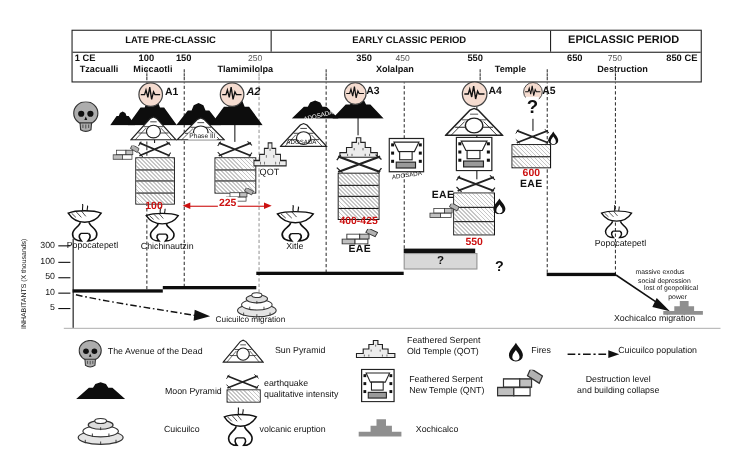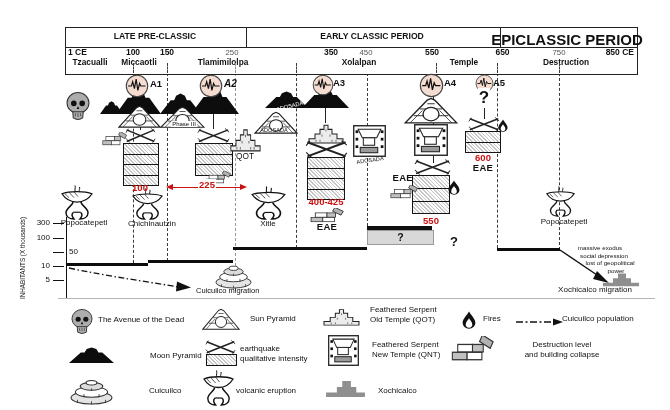--- a/index.html
+++ b/index.html
@@ -129,7 +129,7 @@
   </div>
   <div class="abs c b" style="left:155px;top:31px;font-size:8.6px;z-index:2;">LATE PRE-CLASSIC</div>
   <div class="abs c b" style="left:372px;top:31px;font-size:8.6px;z-index:2;">EARLY CLASSIC PERIOD</div>
-  <div class="abs c b" style="left:567px;top:31px;font-size:15px;z-index:2;">EPICLASSIC PERIOD</div>
+  <div class="abs c b" style="left:567px;top:31px;font-size:10px;z-index:2;">EPICLASSIC PERIOD</div>
 
   <div class="tick" style="left:68px;top:47px;z-index:2;">1 CE</div>
   <div class="tick c" style="left:133px;top:47px;z-index:2;">100</div>

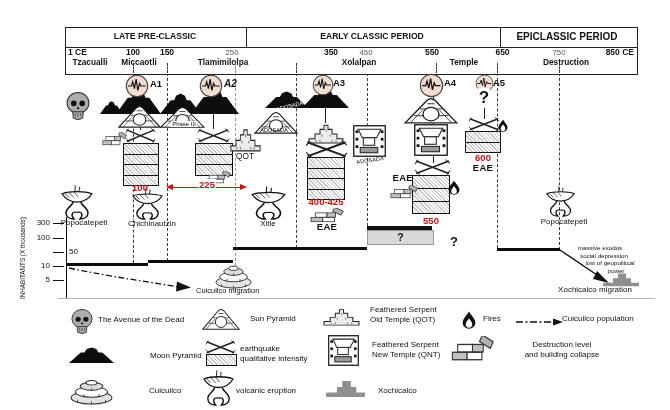--- a/index.html
+++ b/index.html
@@ -138,7 +138,7 @@
   <div class="tick c" style="left:298px;top:47px;z-index:2;margin-left:33px;">350</div>
   <div class="tick c minor" style="left:366px;top:47.5px;z-index:2;">450</div>
   <div class="tick c" style="left:432px;top:47px;z-index:2;">550</div>
-  <div class="tick c" style="left:487px;top:47px;z-index:2;padding-left:31px;">650</div>
+  <div class="tick c" style="left:507px;top:47px;z-index:2;padding-left:31px;">650</div>
   <div class="tick c minor" style="left:559px;top:47.5px;z-index:2;">750</div>
   <div class="tick r" style="left:634px;top:47px;z-index:2;">850 CE</div>
 

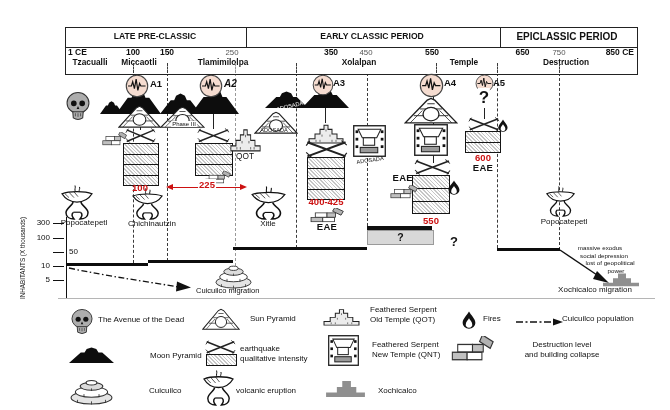--- a/index.html
+++ b/index.html
@@ -343,7 +343,7 @@
   <div class="abs" style="left:66px;top:217px;height:81px;border-left:1.3px solid #111;z-index:2;"></div>
   <div class="abs t8 r" style="left:50px;top:219px;">300</div>
   <div class="abs t8 r" style="left:50px;top:234px;">100</div>
-  <div class="abs t8 r" style="left:50px;top:248px;margin-left:28px;">50</div>
+  <div class="abs t8 r" style="left:50px;top:248px;">50</div>
   <div class="abs t8 r" style="left:50px;top:262px;">10</div>
   <div class="abs t8 r" style="left:50px;top:276px;">5</div>
   <div class="abs" style="left:53px;top:223px;width:11px;border-top:1px solid #111;"></div>

